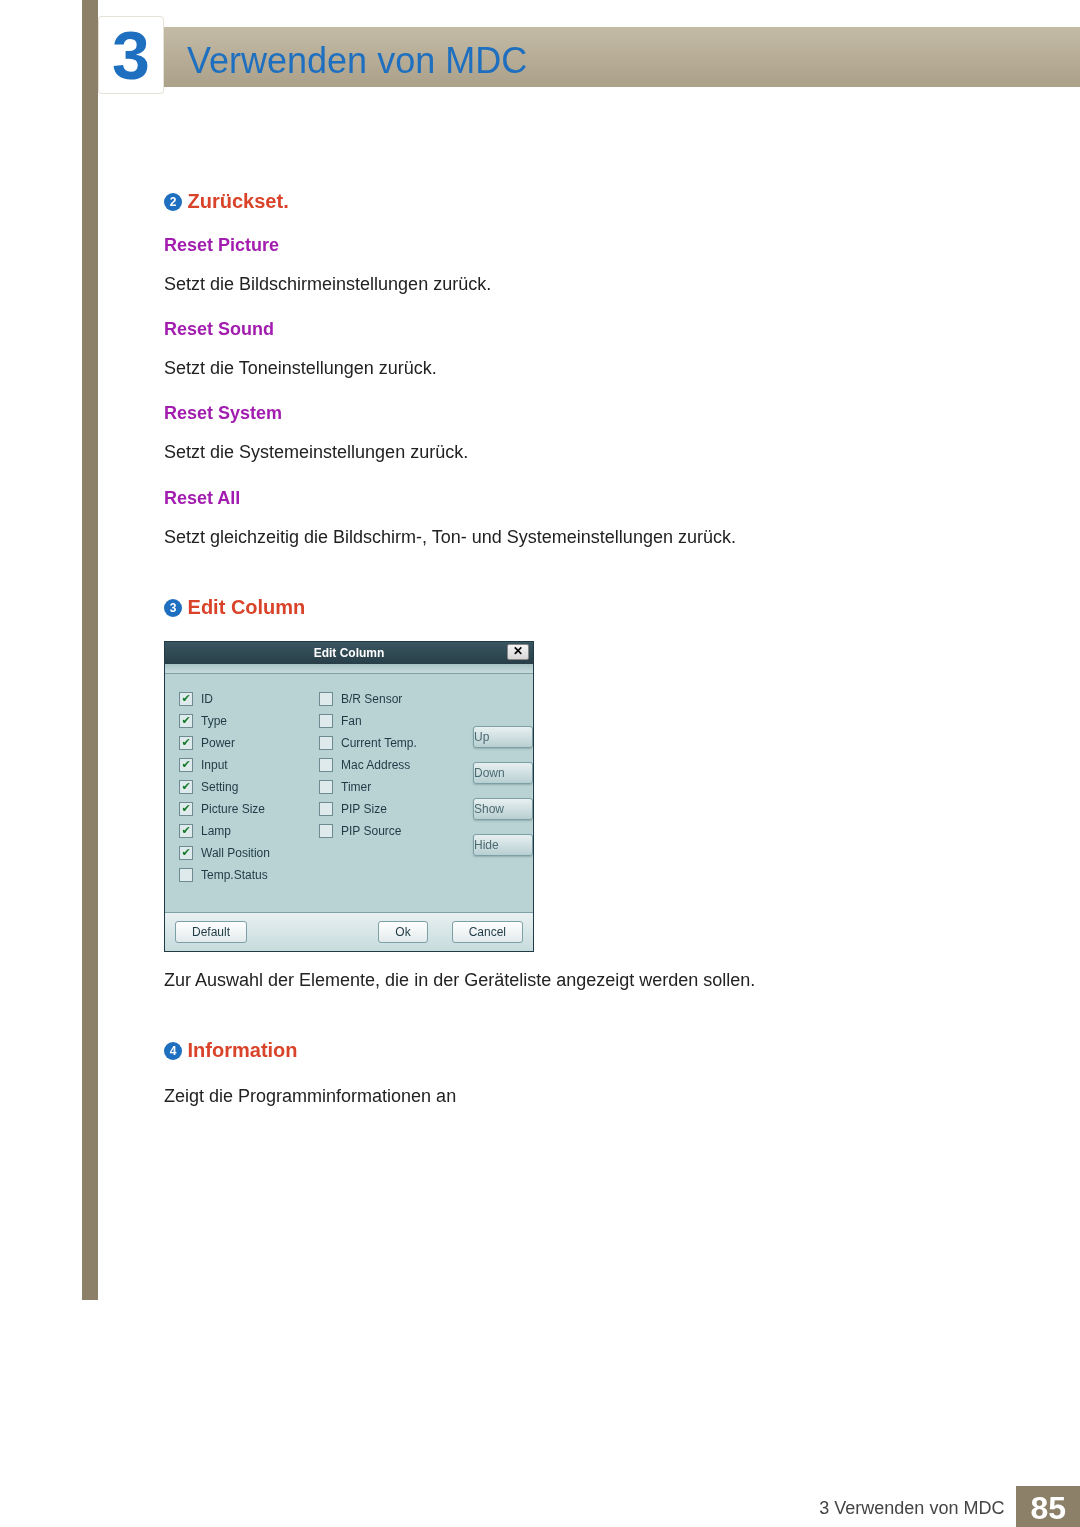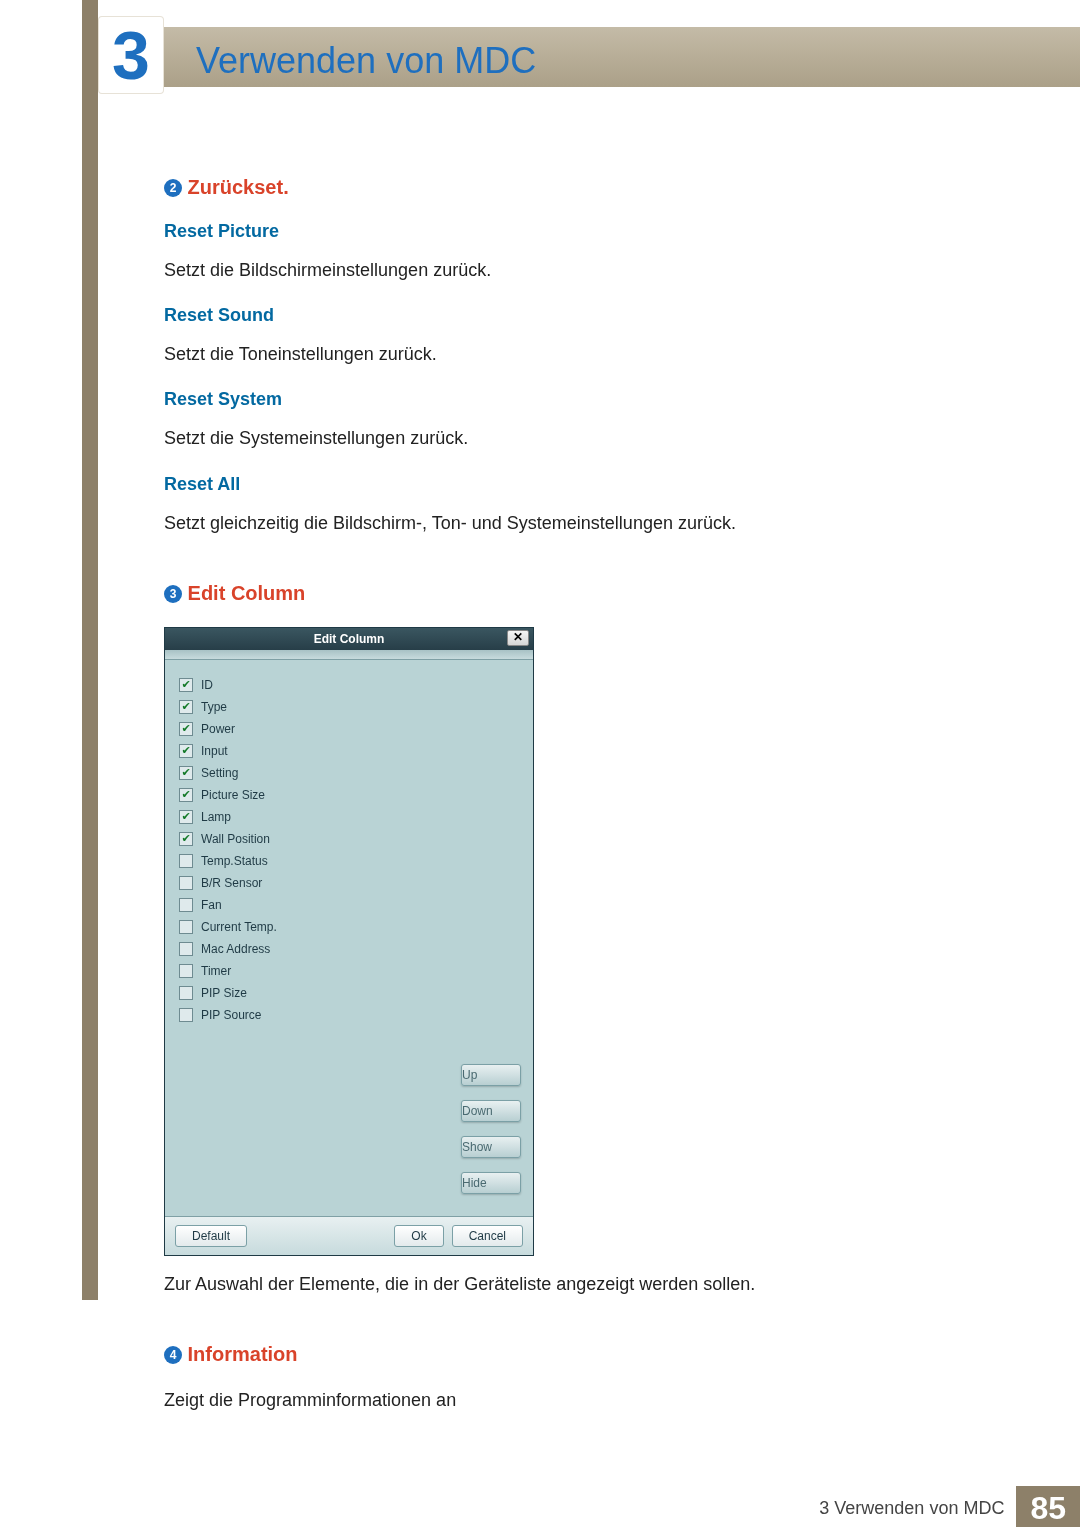--- a/index.html
+++ b/index.html
@@ -36,7 +36,7 @@
   }
   .chapter-title {
     position: absolute;
-    left: 196px; top: 40px;
+    left: 187px; top: 40px;
     font-size: 36px; color: #1e6fbf; font-weight: 400;
   }
   .content {

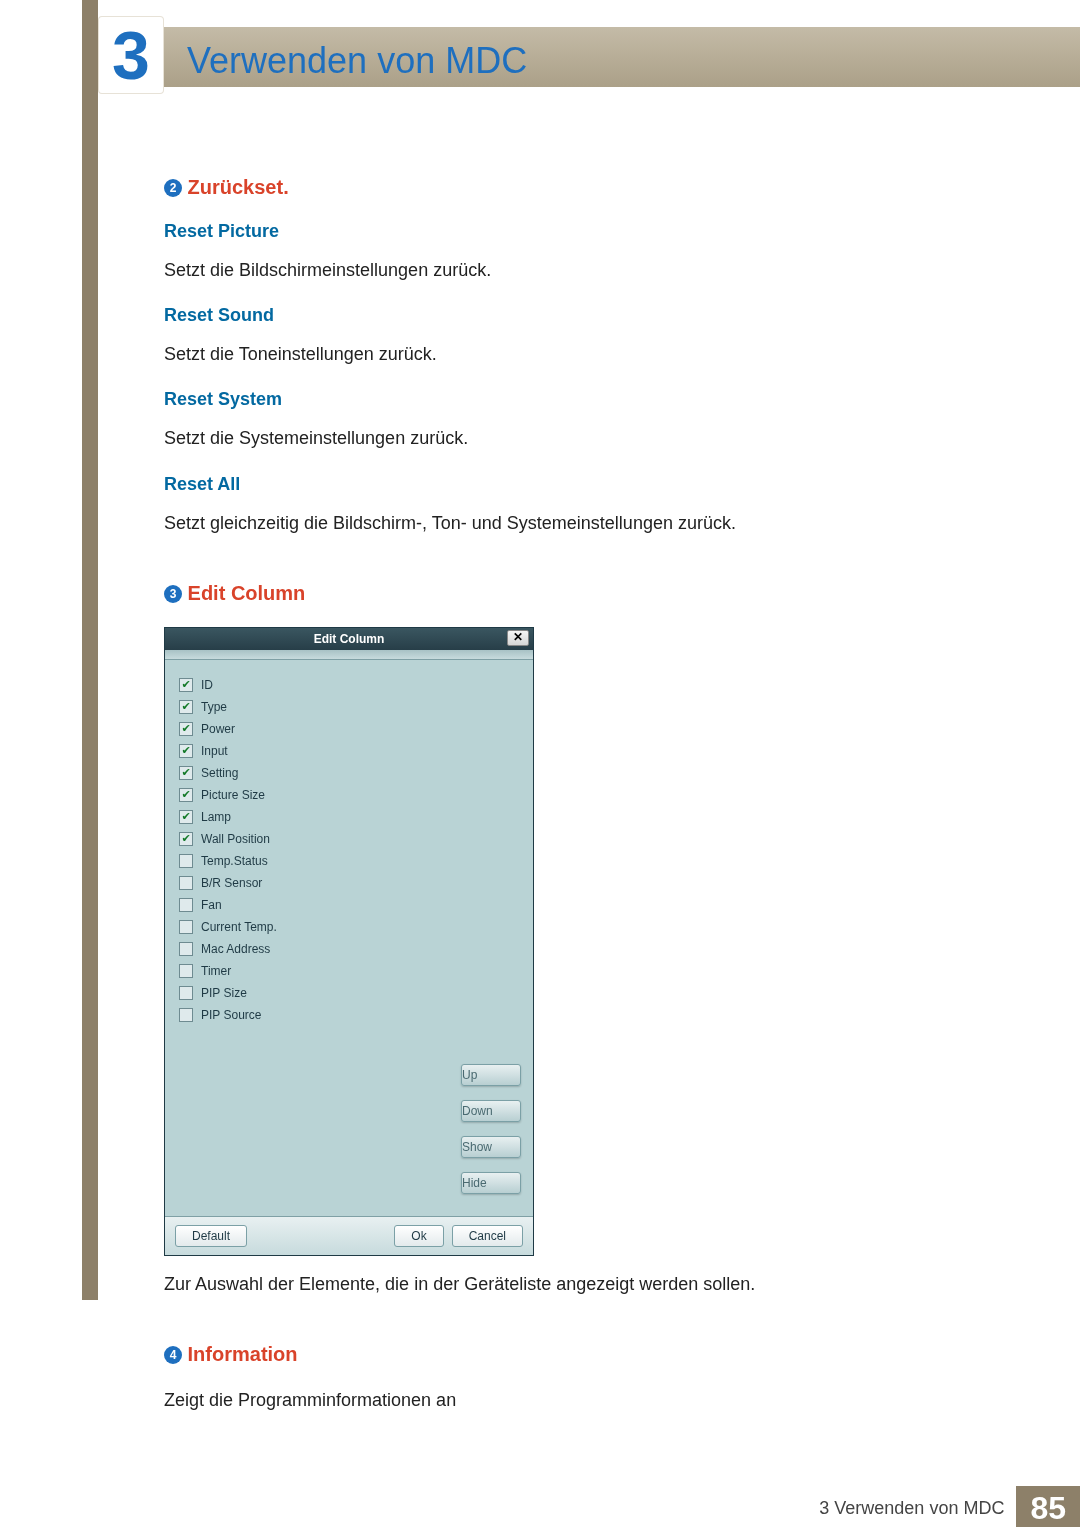--- a/index.html
+++ b/index.html
@@ -41,7 +41,7 @@
   }
   .content {
     position: absolute;
-    left: 164px; top: 176px; width: 760px;
+    left: 164px; top: 190px; width: 760px;
   }
   .num-bullet {
     display: inline-flex; align-items: center; justify-content: center;

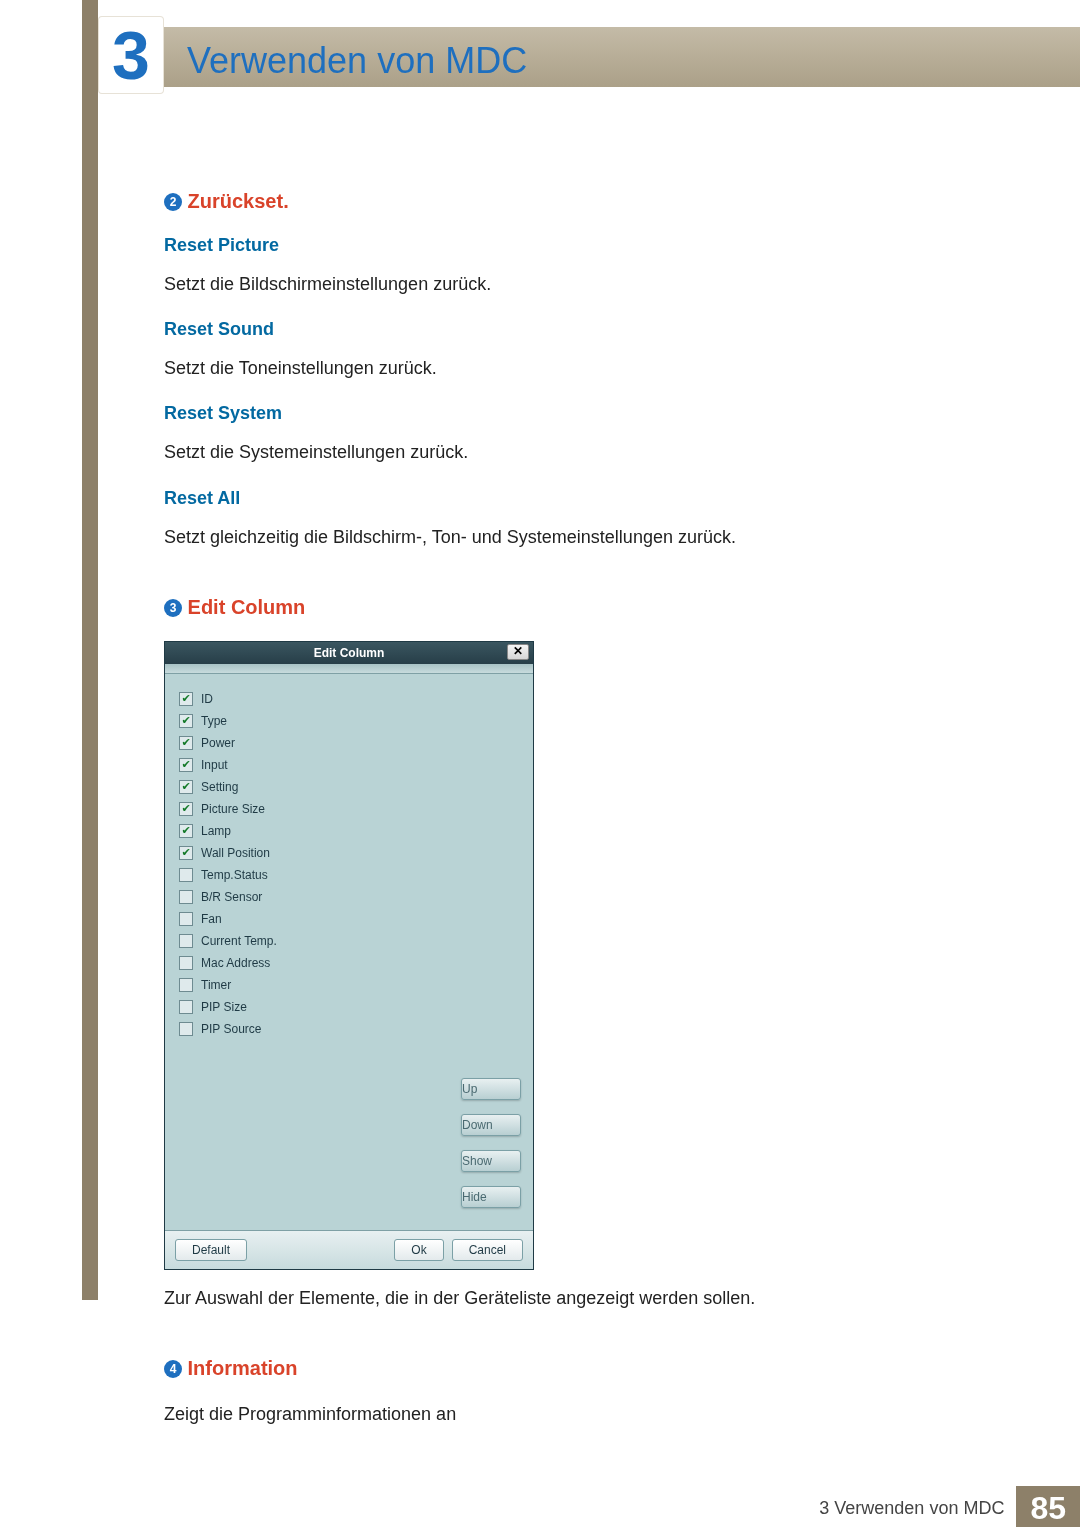--- a/index.html
+++ b/index.html
@@ -54,7 +54,7 @@
     margin-bottom: 22px;
   }
   .sub-title {
-    font-weight: 700; font-size: 18px; color: #0369a1;
+    font-weight: 700; font-size: 18px; color: #a21caf;
     margin-top: 8px; margin-bottom: 10px;
   }
   .body-text { font-size: 18px; color: #222; margin-bottom: 22px; line-height: 1.4; margin-top: 16px; }

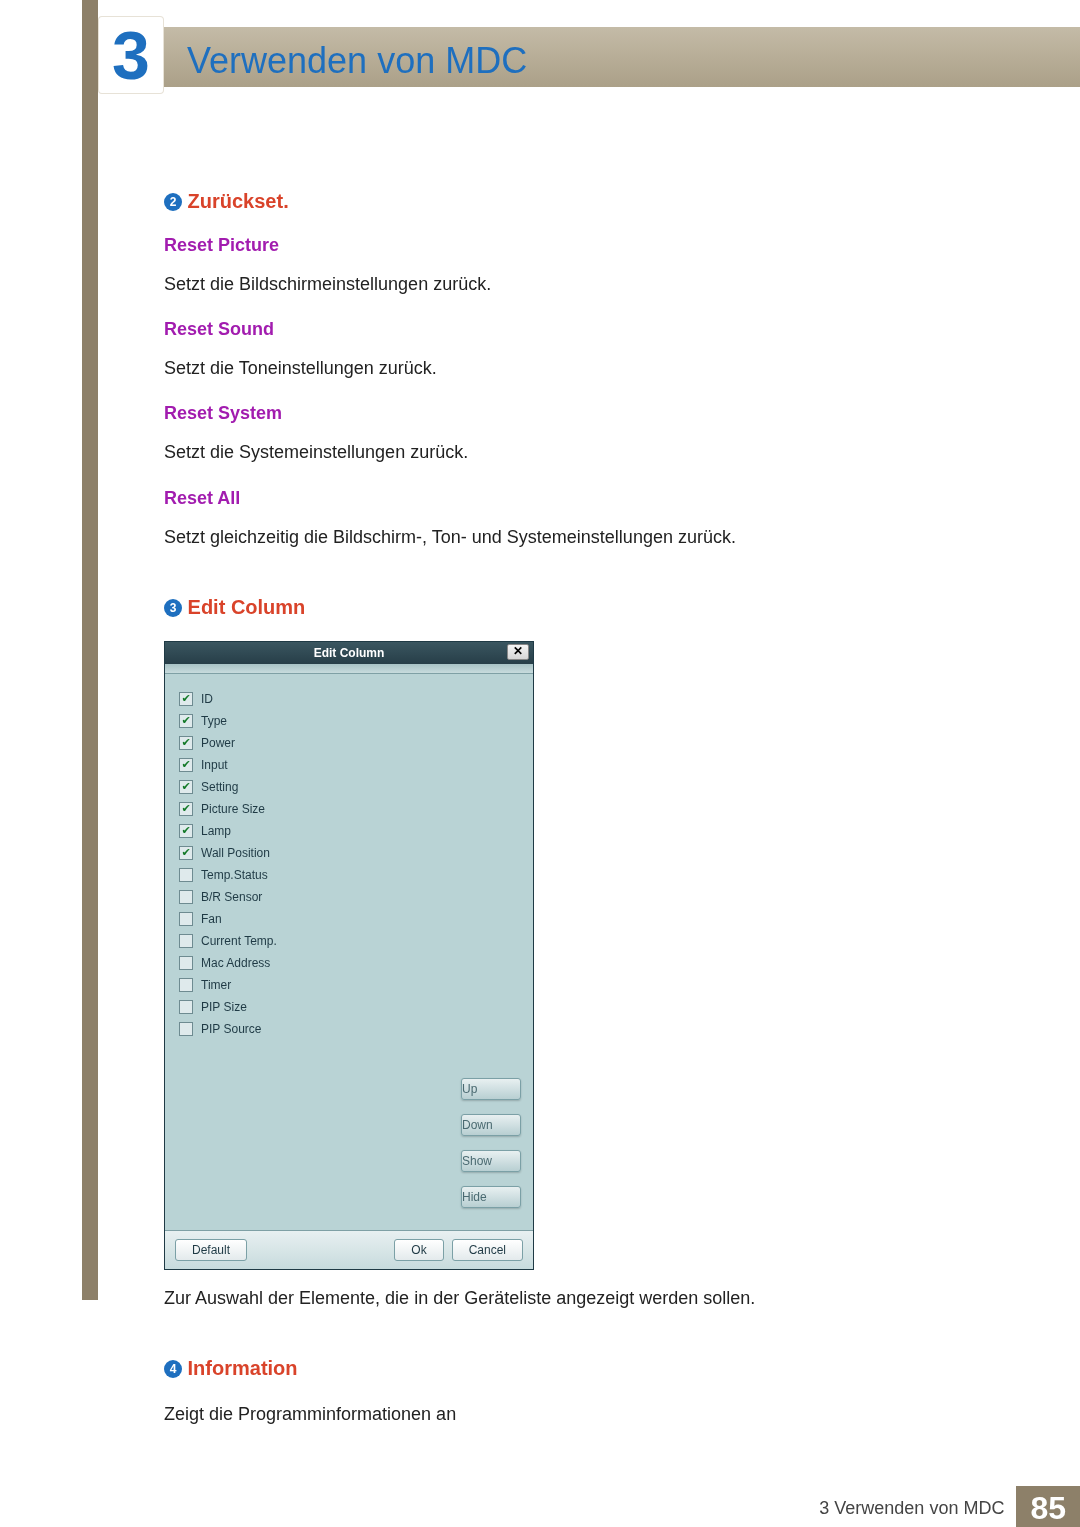--- a/index.html
+++ b/index.html
@@ -82,7 +82,7 @@
   }
   .dlg-divider { height: 10px; background: linear-gradient(#a8c2c5,#c7dbdd); border-bottom: 1px solid #7fa0a5; }
   .dlg-body {
-    display: flex; padding: 18px 12px 22px 14px; flex-direction: column;
+    display: flex; padding: 18px 0 22px 14px;
   }
   .col { width: 140px; }
   .row { display: flex; align-items: center; margin-bottom: 8px; color: #1f3a45; }

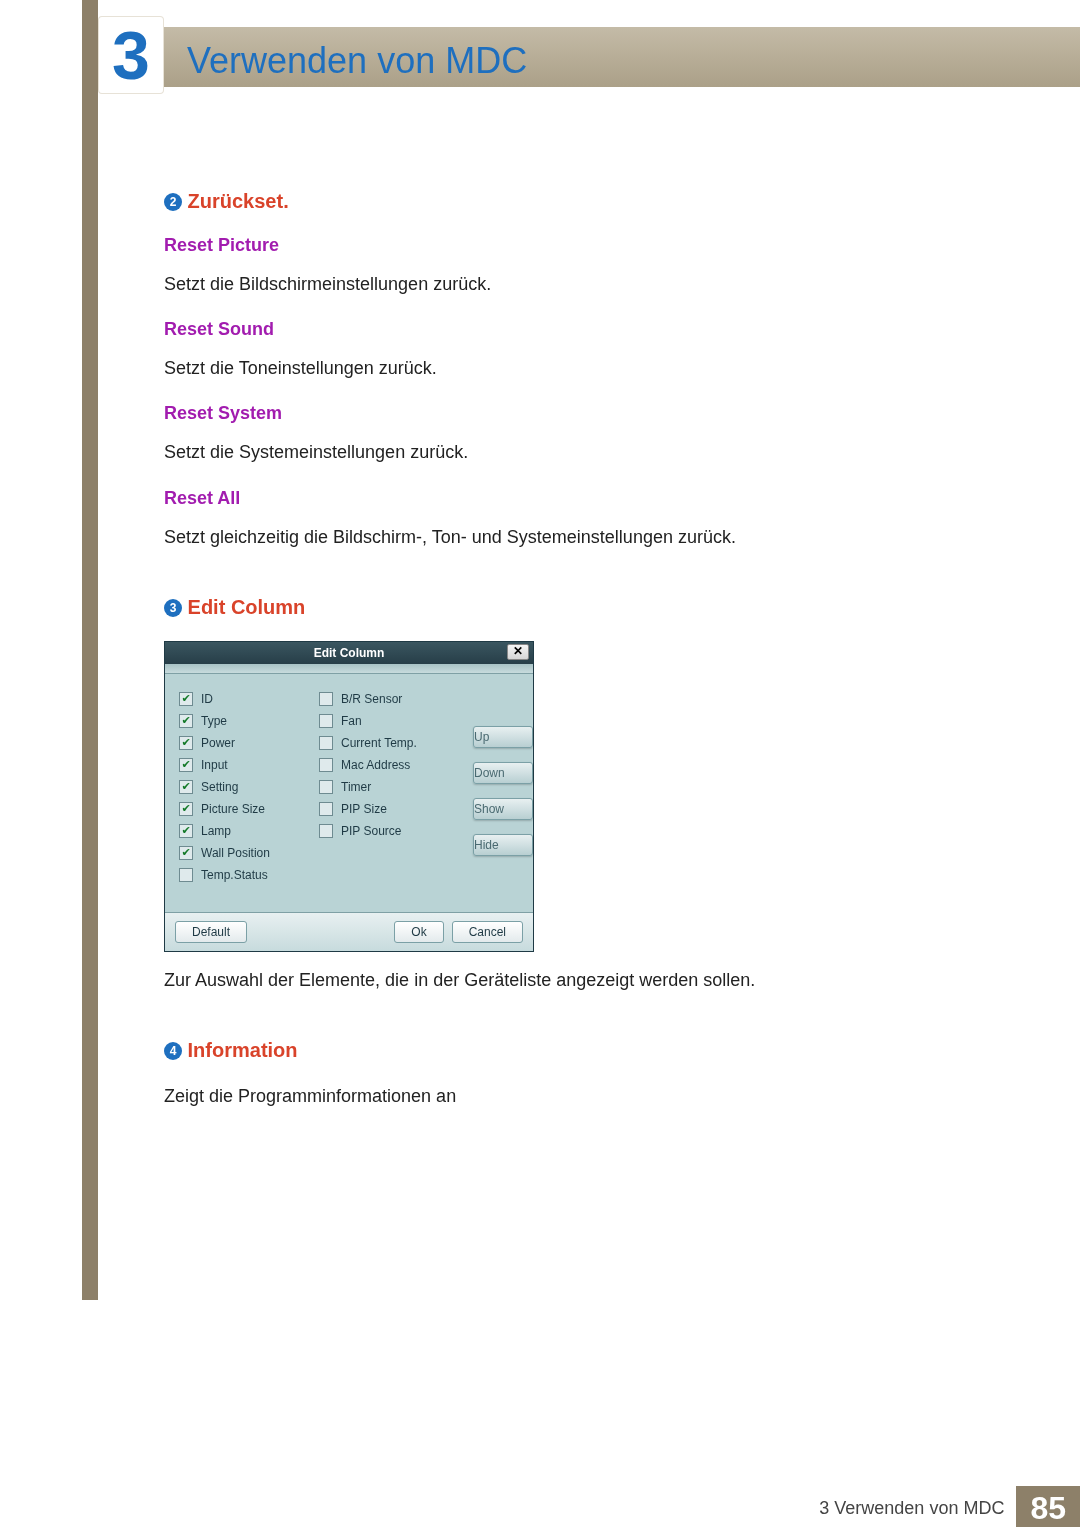--- a/index.html
+++ b/index.html
@@ -104,7 +104,7 @@
   .dlg-footer {
     background: linear-gradient(#e8f0f1,#c7dbdd);
     border-top: 1px solid #7fa0a5;
-    display: flex; align-items: center; padding: 8px 10px; gap: 8px;
+    display: flex; align-items: center; padding: 8px 10px; gap: 24px;
   }
   .fbtn {
     height: 22px; padding: 0 16px;

